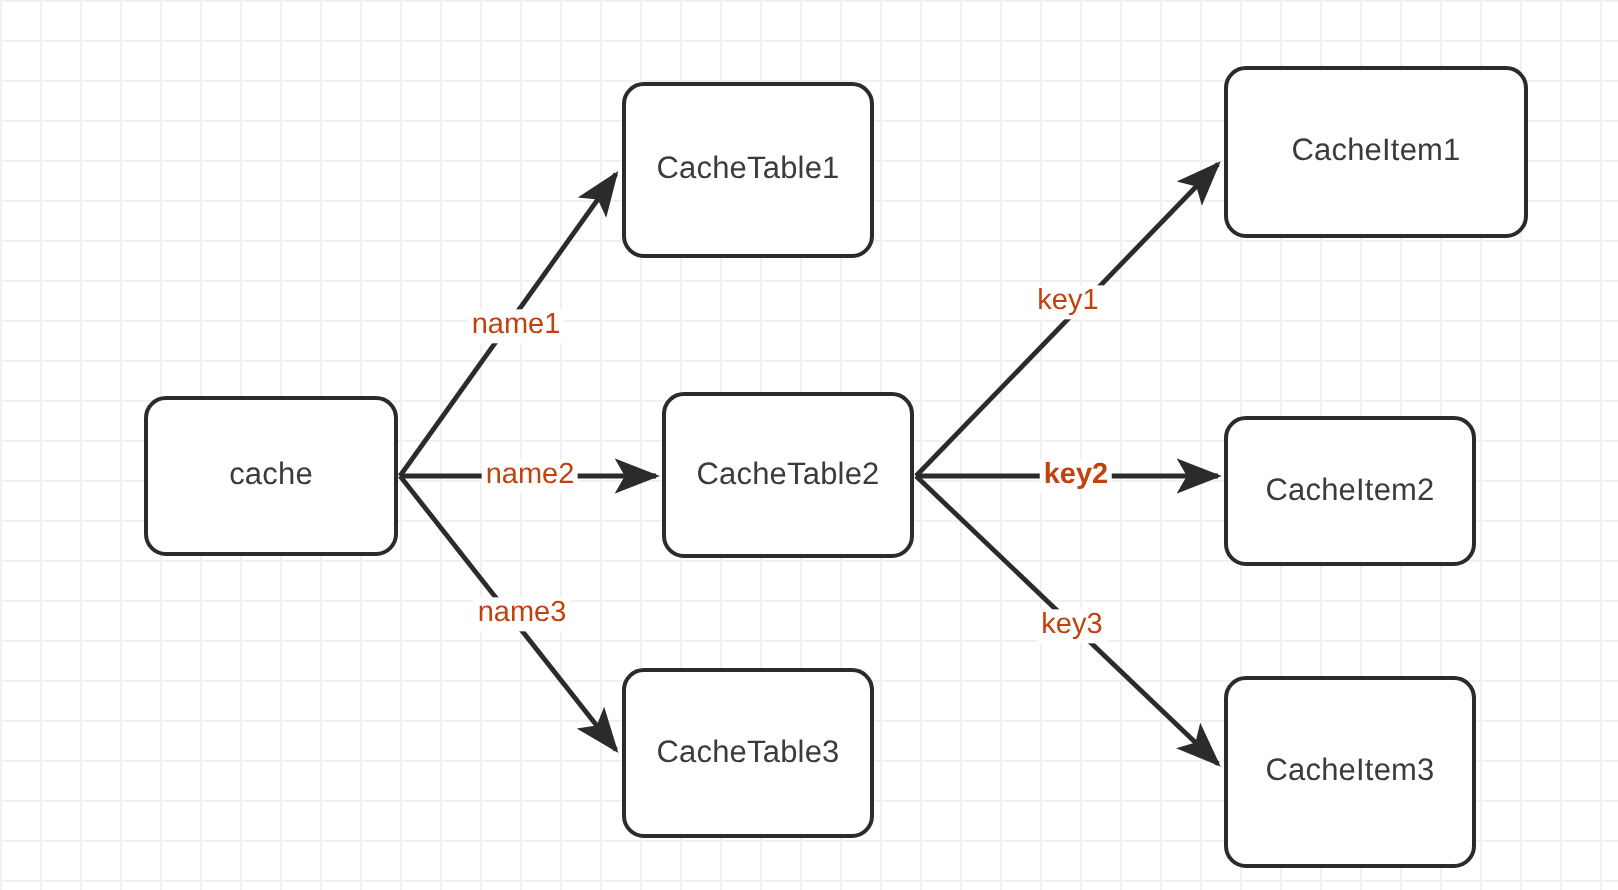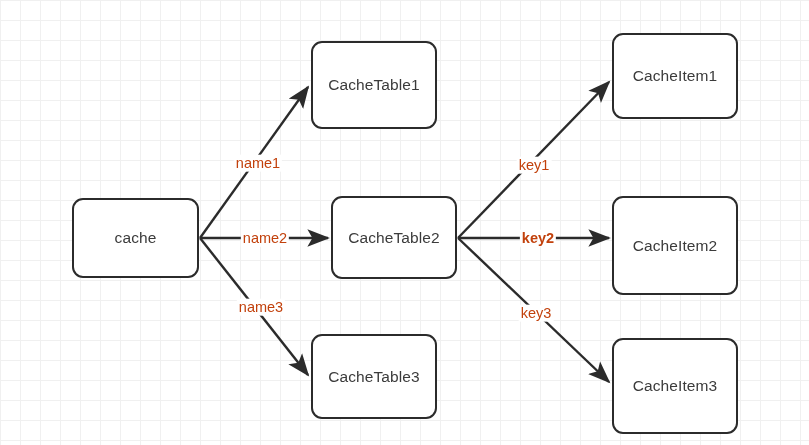--- a/index.html
+++ b/index.html
@@ -95,7 +95,7 @@
   <div class="node" style="left: 311px; top: 334px; width: 126px; height: 85px;">
     <span>CacheTable3</span>
   </div>
-  <div class="node" style="left: 612px; top: 33px; width: 126px; height: 86px;">
+  <div class="node" style="left: 612px; top: 33px; width: 152px; height: 86px;">
     <span>CacheItem1</span>
   </div>
   <div class="node" style="left: 612px; top: 196px; width: 126px; height: 99px;">

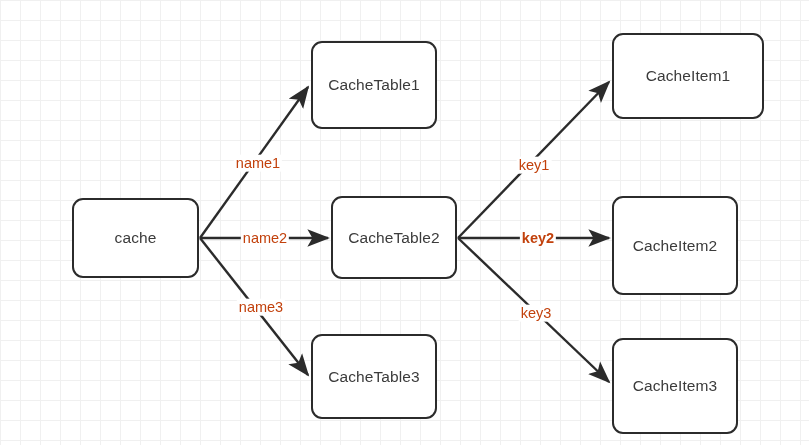--- a/index.html
+++ b/index.html
@@ -108,7 +108,7 @@
   <span class="edge-label" style="left: 258px; top: 163px;">name1</span>
   <span class="edge-label" style="left: 265px; top: 238px;">name2</span>
   <span class="edge-label" style="left: 261px; top: 307px;">name3</span>
-  <span class="edge-label" style="left: 534px; top: 165px;">key1</span>
+  <span class="edge-label" style="left: 534px; top: 151px;">key1</span>
   <span class="edge-label" style="left: 538px; top: 238px; font-weight: bold;">key2</span>
   <span class="edge-label" style="left: 536px; top: 313px;">key3</span>
 

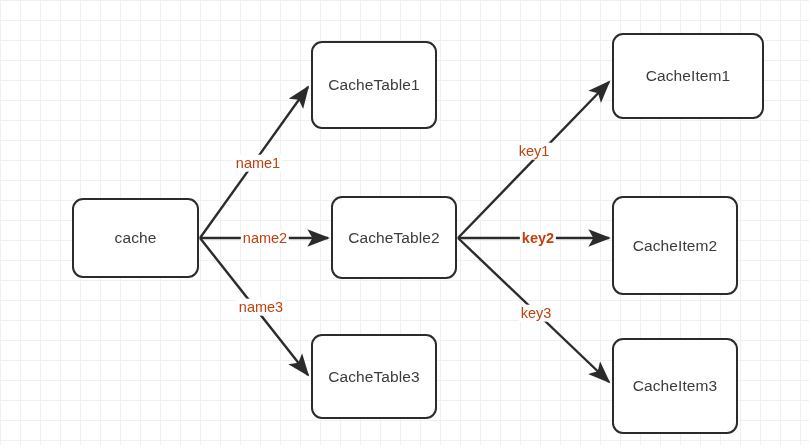--- a/index.html
+++ b/index.html
@@ -98,7 +98,7 @@
   <div class="node" style="left: 612px; top: 33px; width: 152px; height: 86px;">
     <span>CacheItem1</span>
   </div>
-  <div class="node" style="left: 612px; top: 196px; width: 126px; height: 99px;">
+  <div class="node" style="left: 612px; top: 208px; width: 126px; height: 75px;">
     <span>CacheItem2</span>
   </div>
   <div class="node" style="left: 612px; top: 338px; width: 126px; height: 96px;">

